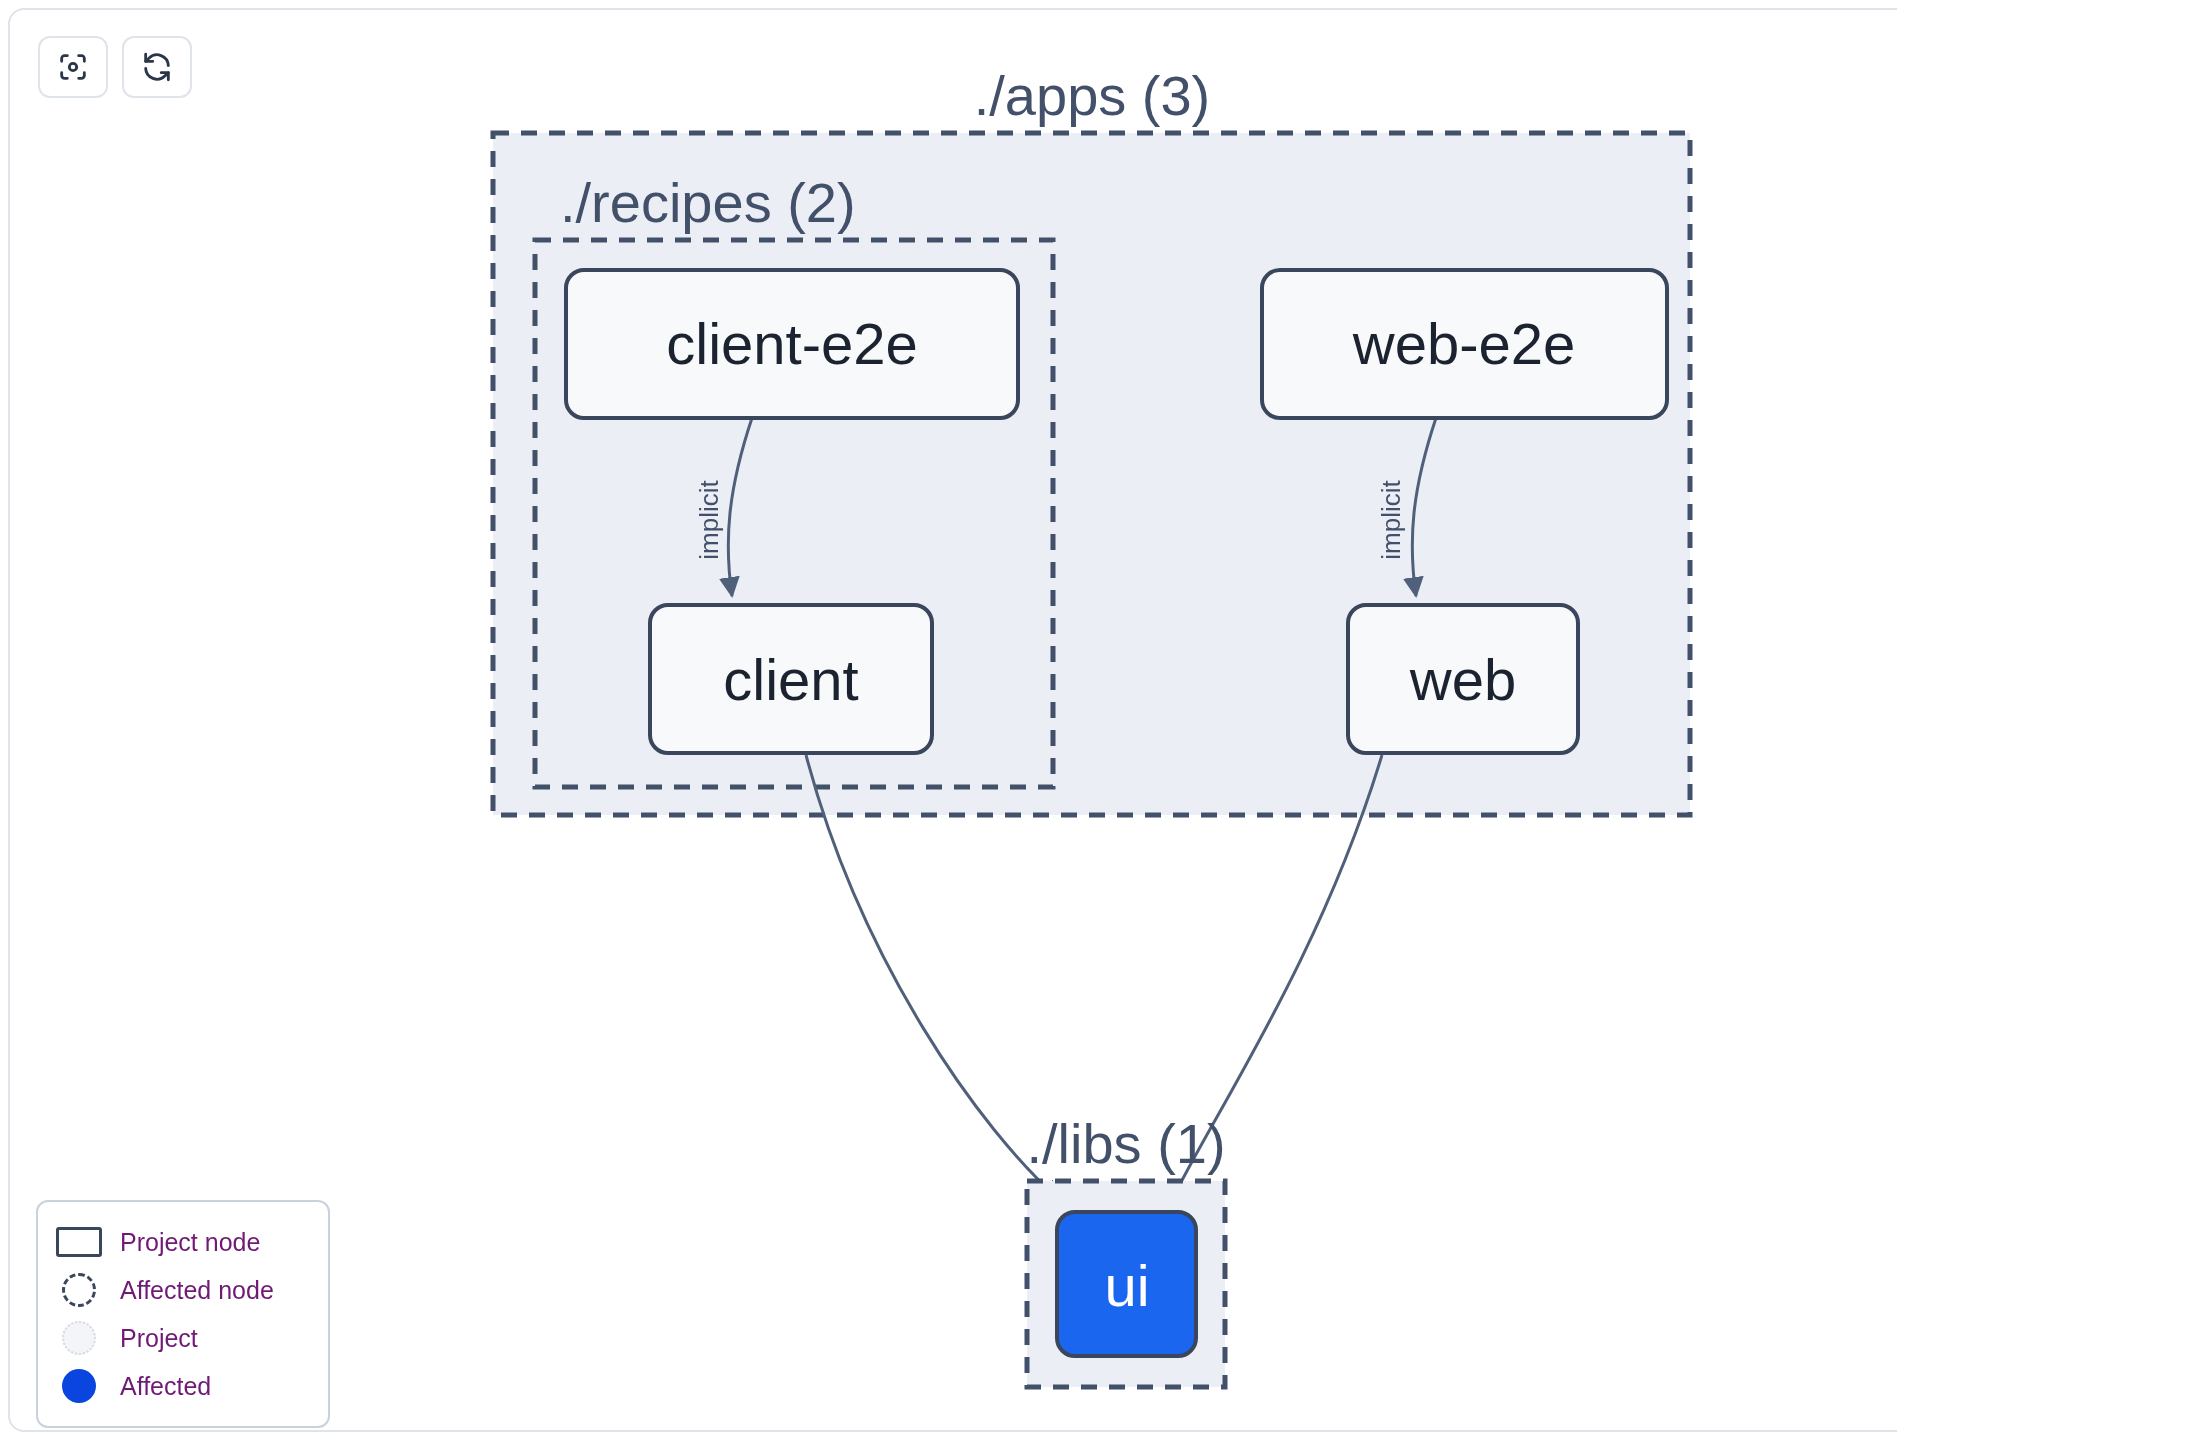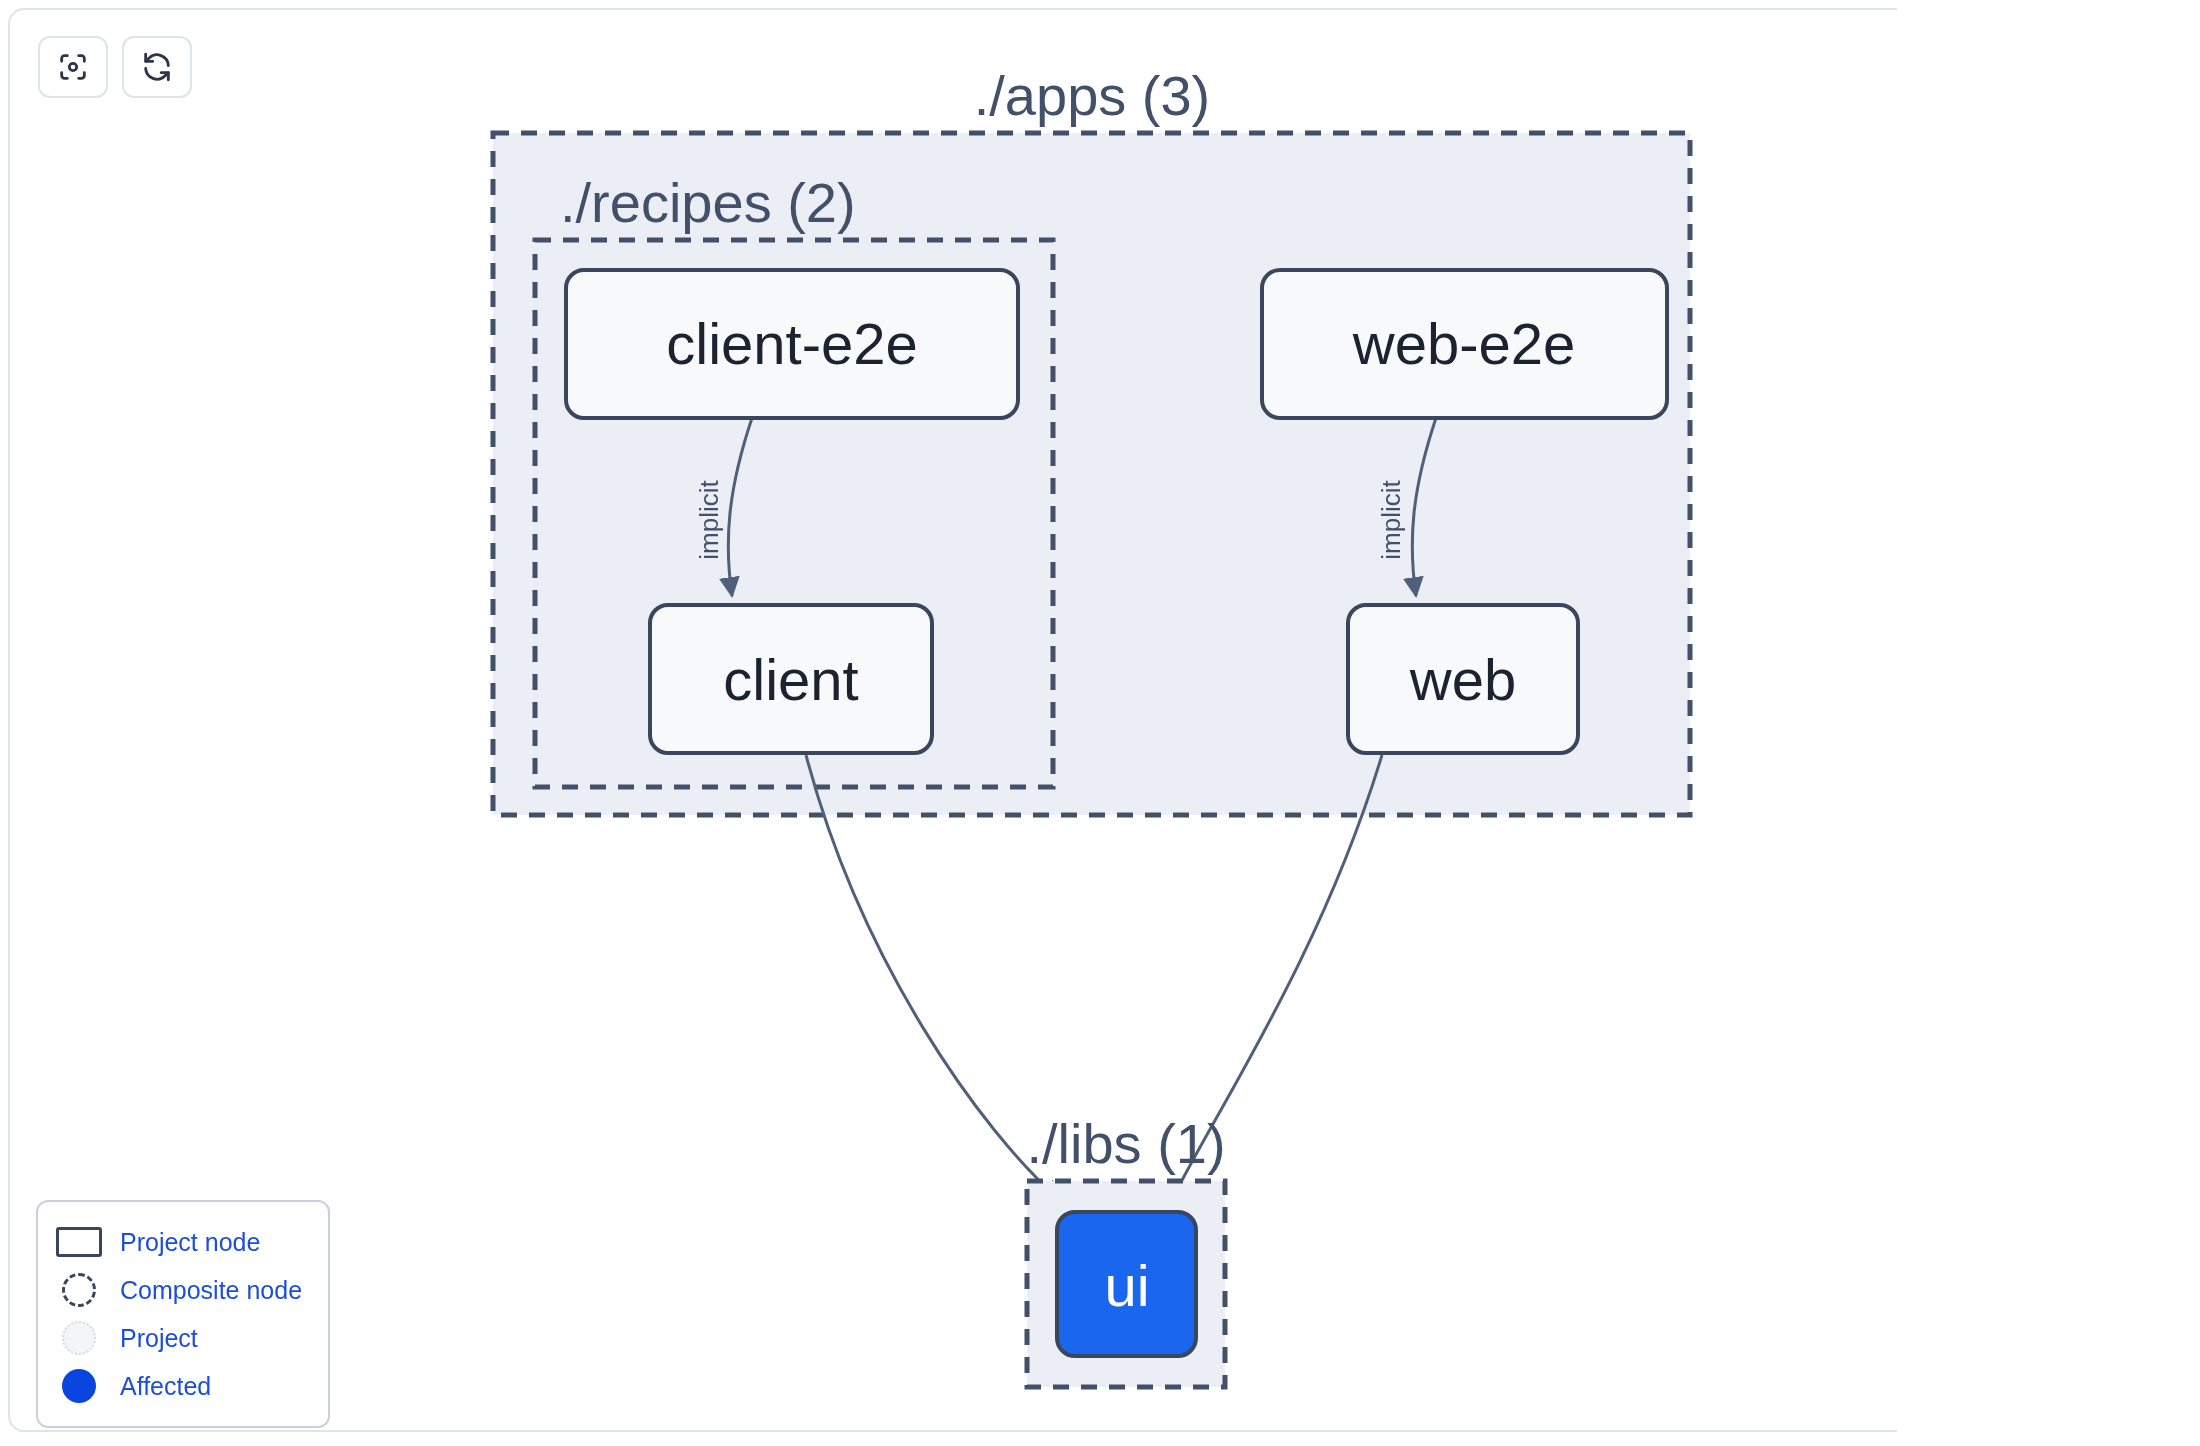--- a/index.html
+++ b/index.html
@@ -157,7 +157,7 @@
   .legend-text {
     font-family: "Liberation Sans", sans-serif;
     font-size: 25px;
-    color: #1d4ed8;
+    color: #701a75;
     white-space: nowrap;
   }
 </style>

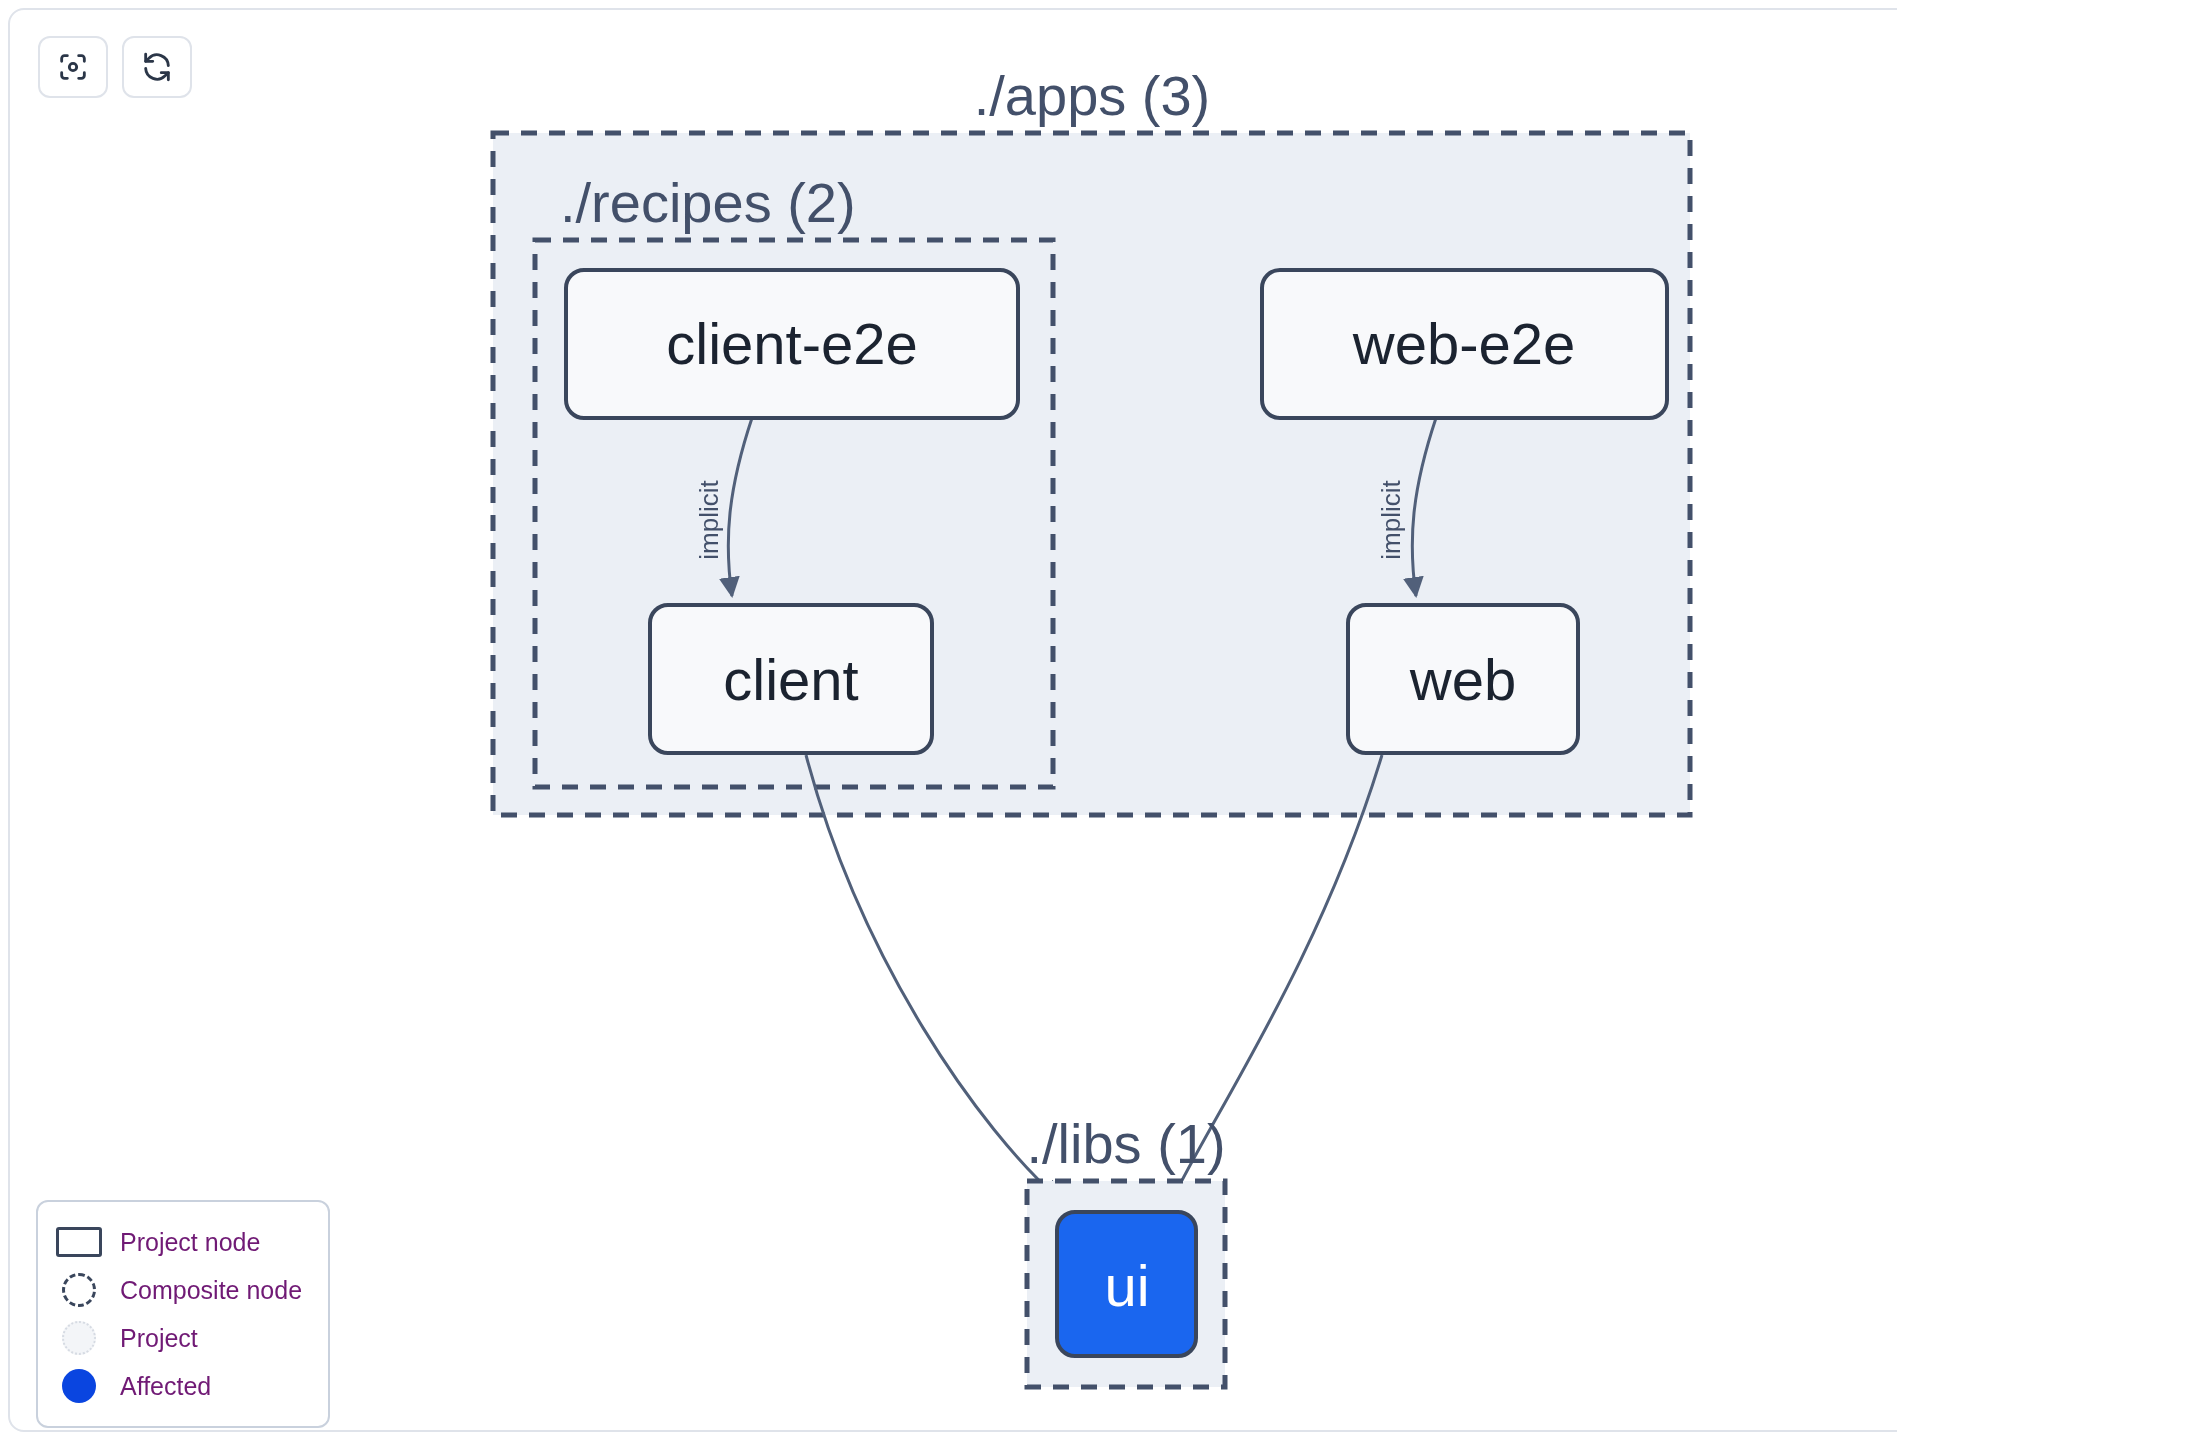--- a/index.html
+++ b/index.html
@@ -266,7 +266,7 @@
       <span class="legend-glyph">
           <span class="gl-dashed-circle"></span>
         </span>
-      <span class="legend-text">Composite node</span>
+      <span class="legend-text">Affected node</span>
     </div>
     <div class="legend-row">
       <span class="legend-glyph">

